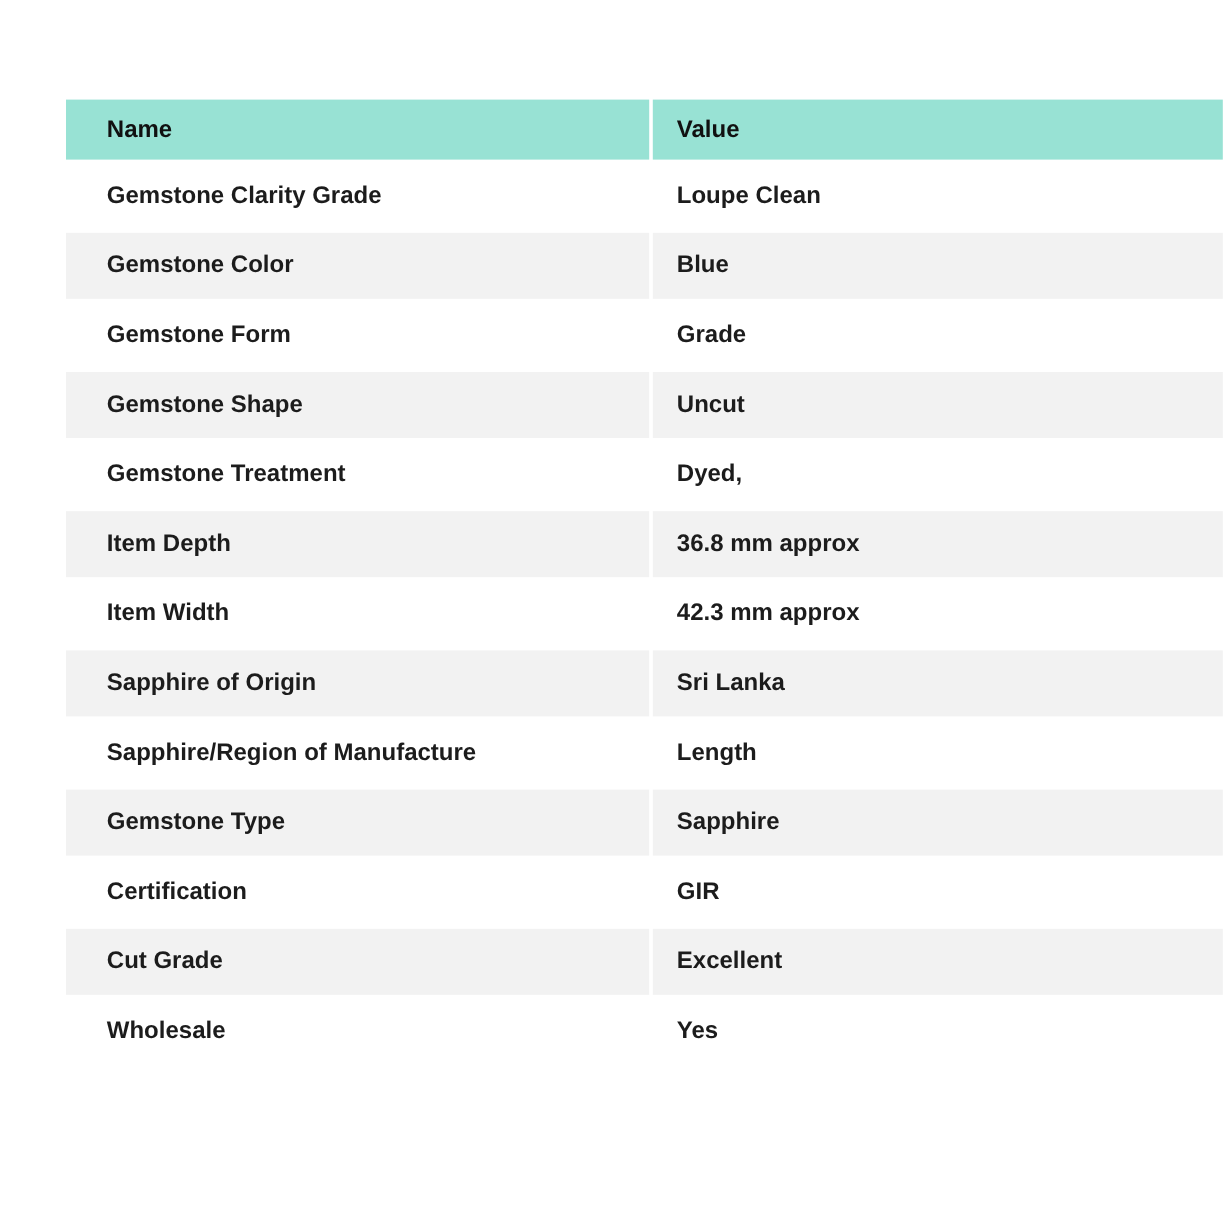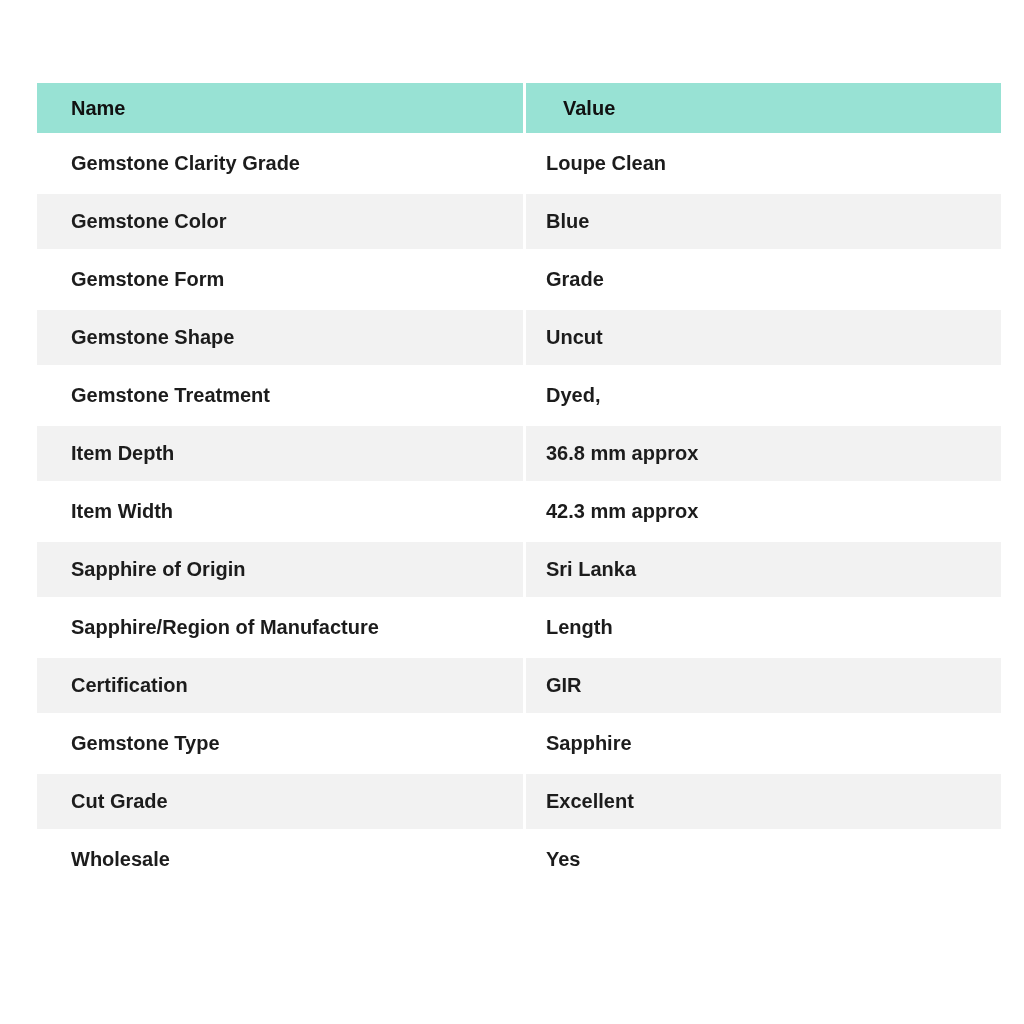--- a/index.html
+++ b/index.html
@@ -25,7 +25,7 @@
   }
   table.specs-table {
     position: absolute;
-    left: 34px;
+    left: 52px;
     top: 80px;
     width: 970px;
     border-collapse: separate;

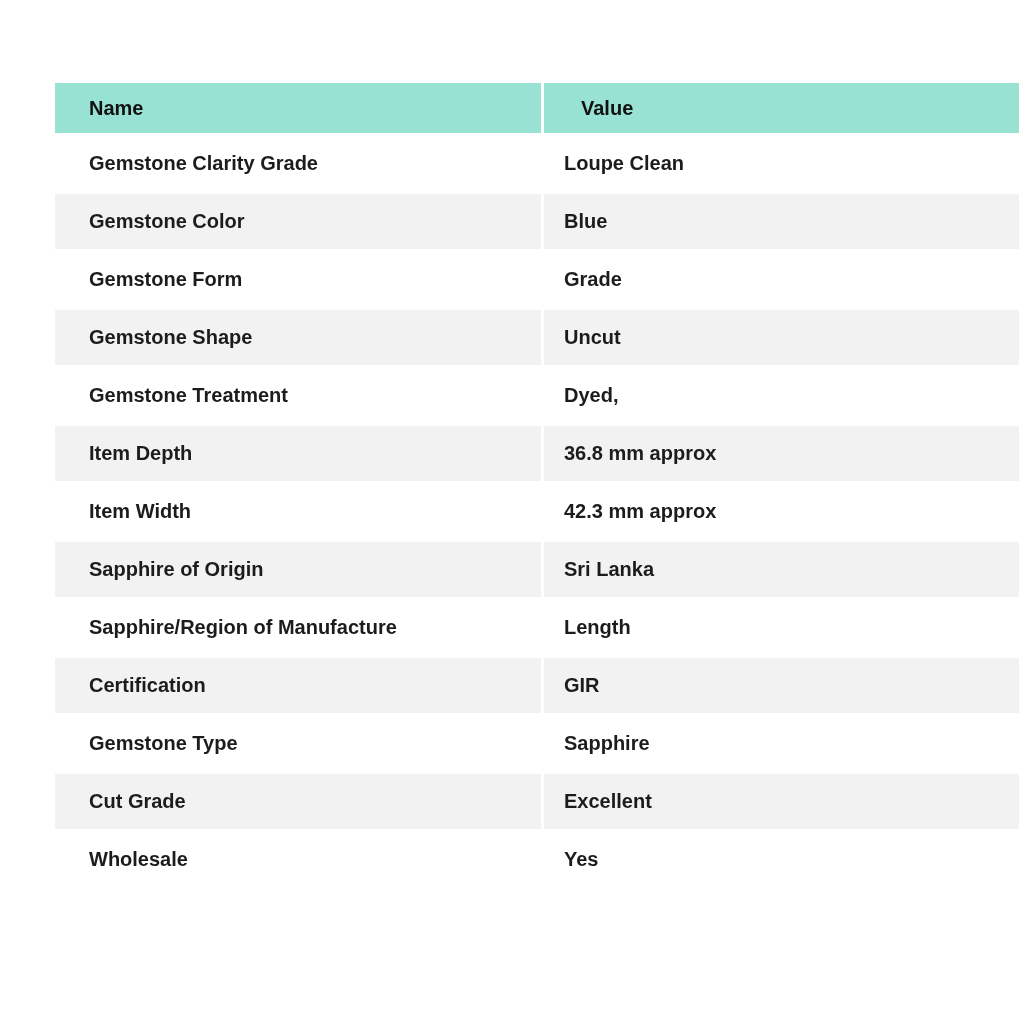--- a/index.html
+++ b/index.html
@@ -43,7 +43,7 @@
     padding: 0;
   }
   table.specs-table th.name-col { width: 486px; padding-left: 34px; }
-  table.specs-table th.value-col { width: 475px; padding-left: 37px; margin-top: 20px; }
+  table.specs-table th.value-col { width: 475px; padding-left: 20px; margin-top: 20px; }
   table.specs-table td {
     height: 55px;
     vertical-align: middle;

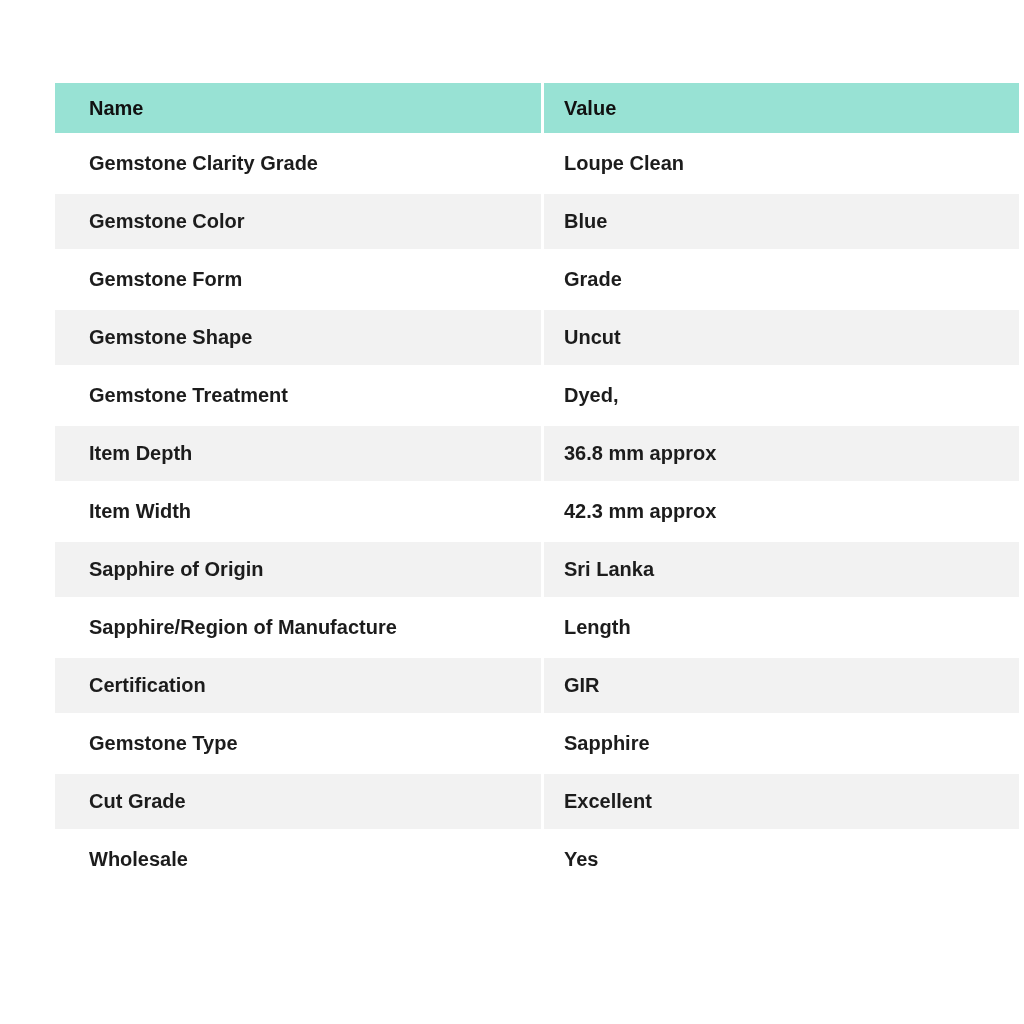--- a/index.html
+++ b/index.html
@@ -121,13 +121,13 @@
   </tr>
 
   <tr>
-    <td class="name-cell">Certification</td>
-    <td class="value-cell">GIR</td>
+    <td class="name-cell">Gemstone Type</td>
+    <td class="value-cell">Sapphire</td>
   </tr>
 
   <tr>
-    <td class="name-cell">Gemstone Type</td>
-    <td class="value-cell">Sapphire</td>
+    <td class="name-cell">Certification</td>
+    <td class="value-cell">GIR</td>
   </tr>
 
   <tr>

